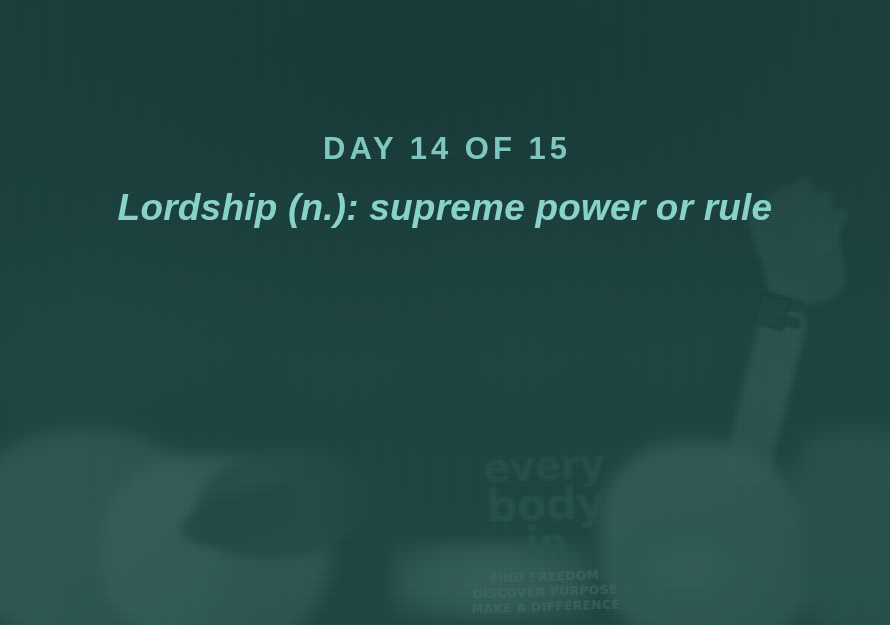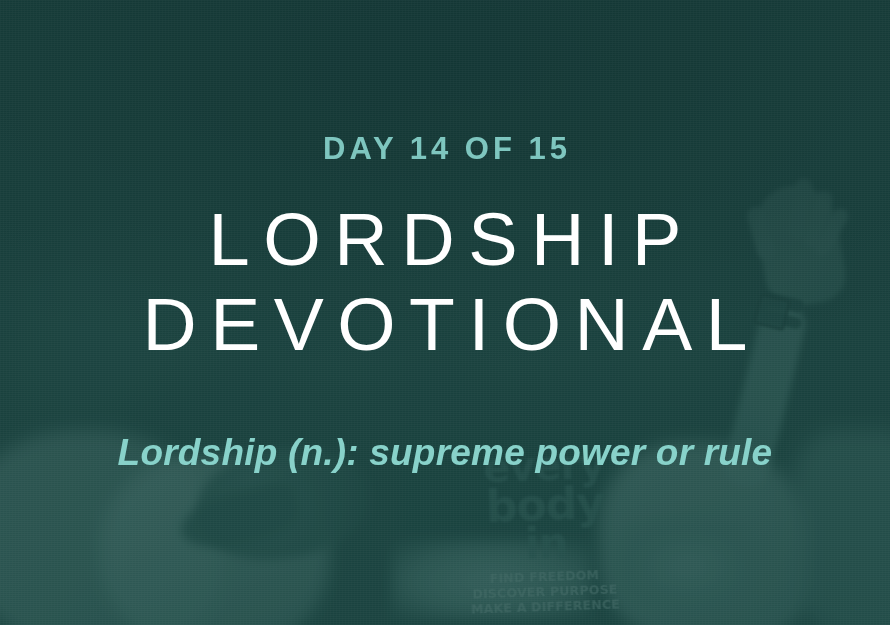--- a/index.html
+++ b/index.html
@@ -368,10 +368,6 @@
 
     <div class="day-label">DAY 14 OF 15</div>
 
-    <h1 class="title">
-      <span class="line1">LORDSHIP</span>
-      <span class="line2">DEVOTIONAL</span>
-    </h1>
 
     <div class="subtitle">Lordship (n.): supreme power or rule</div>
   </div>

